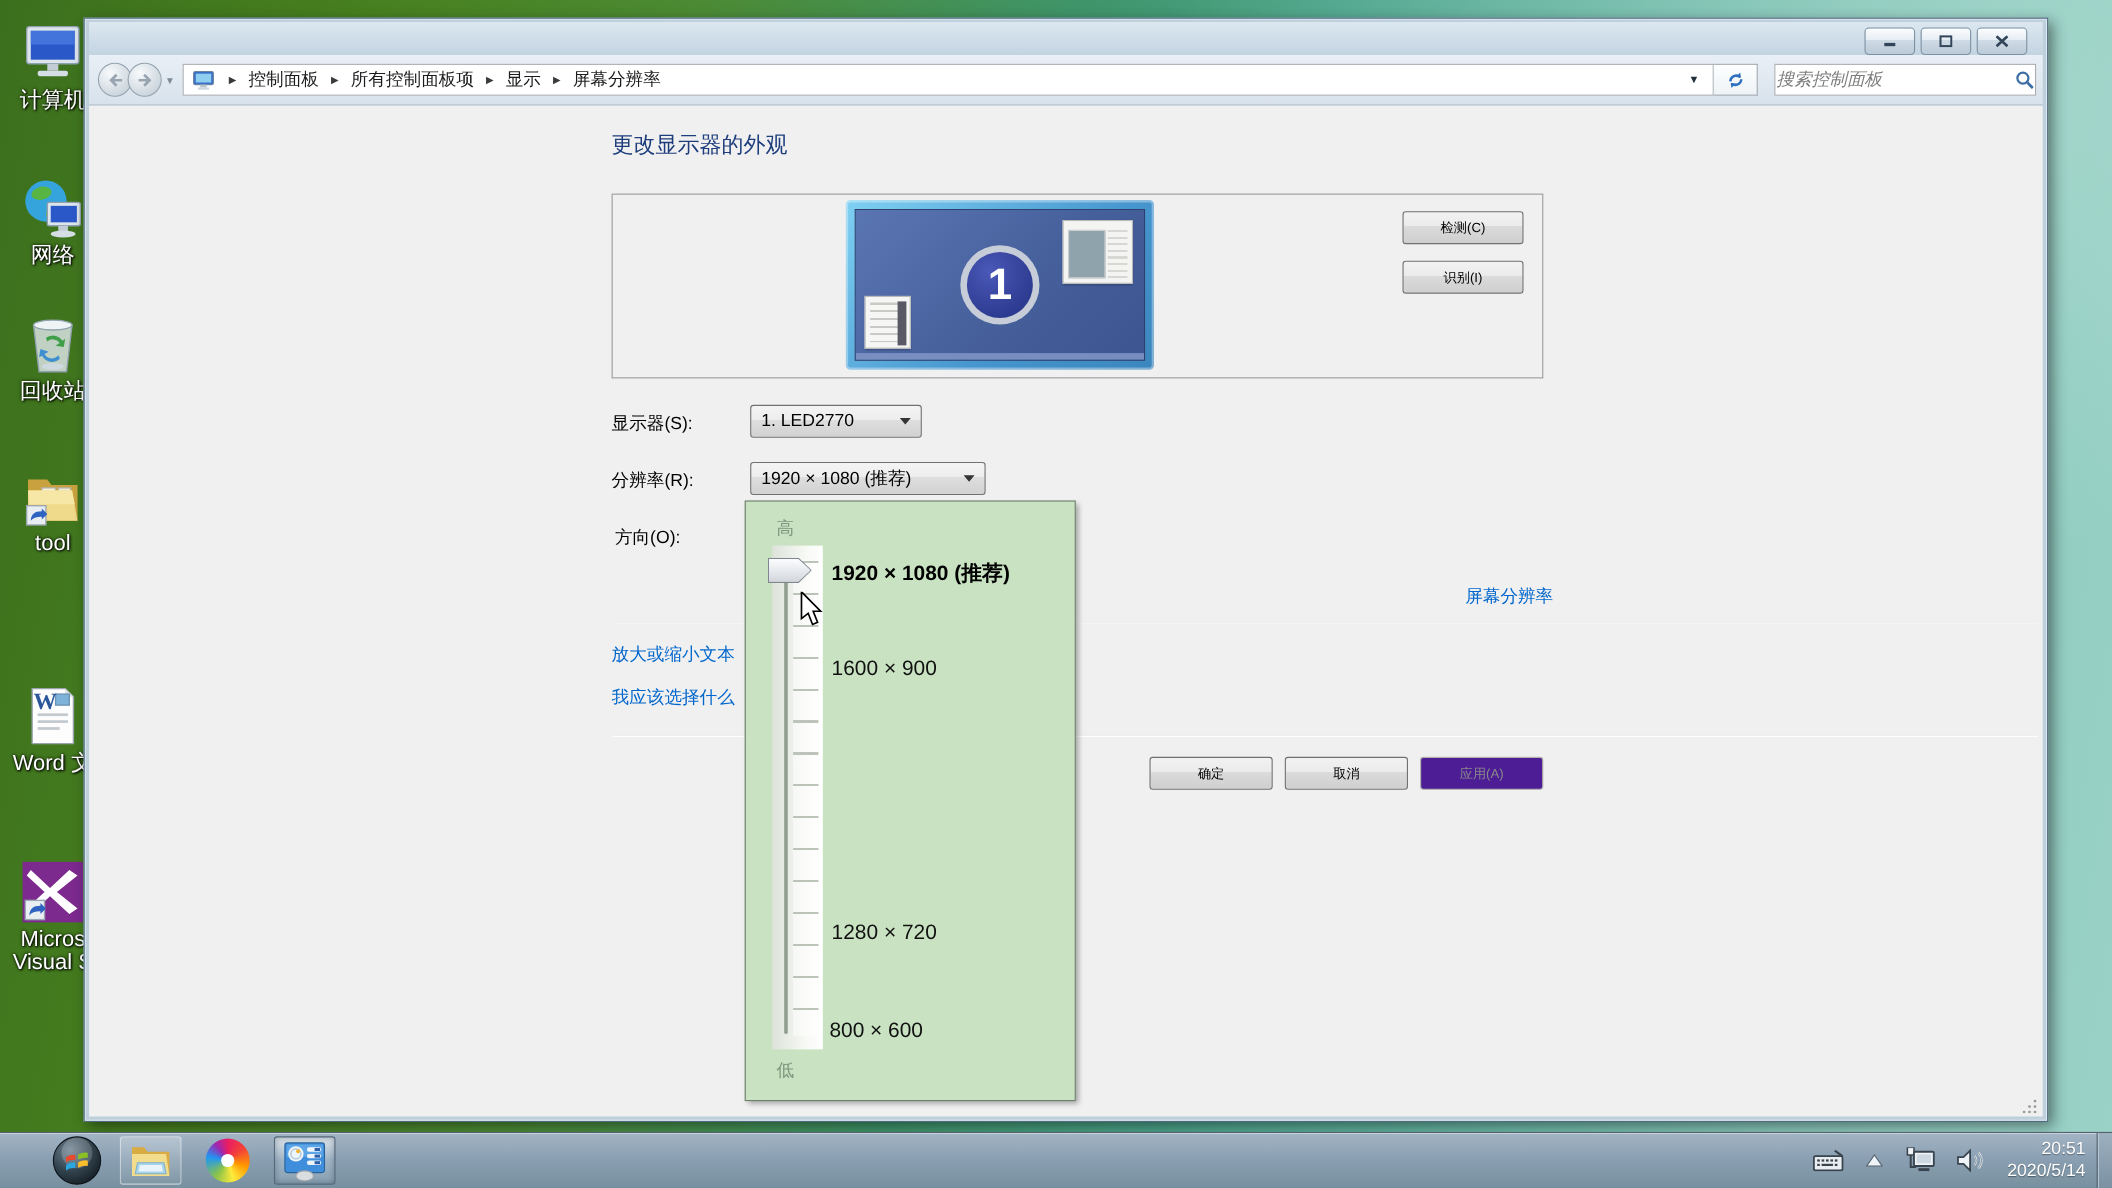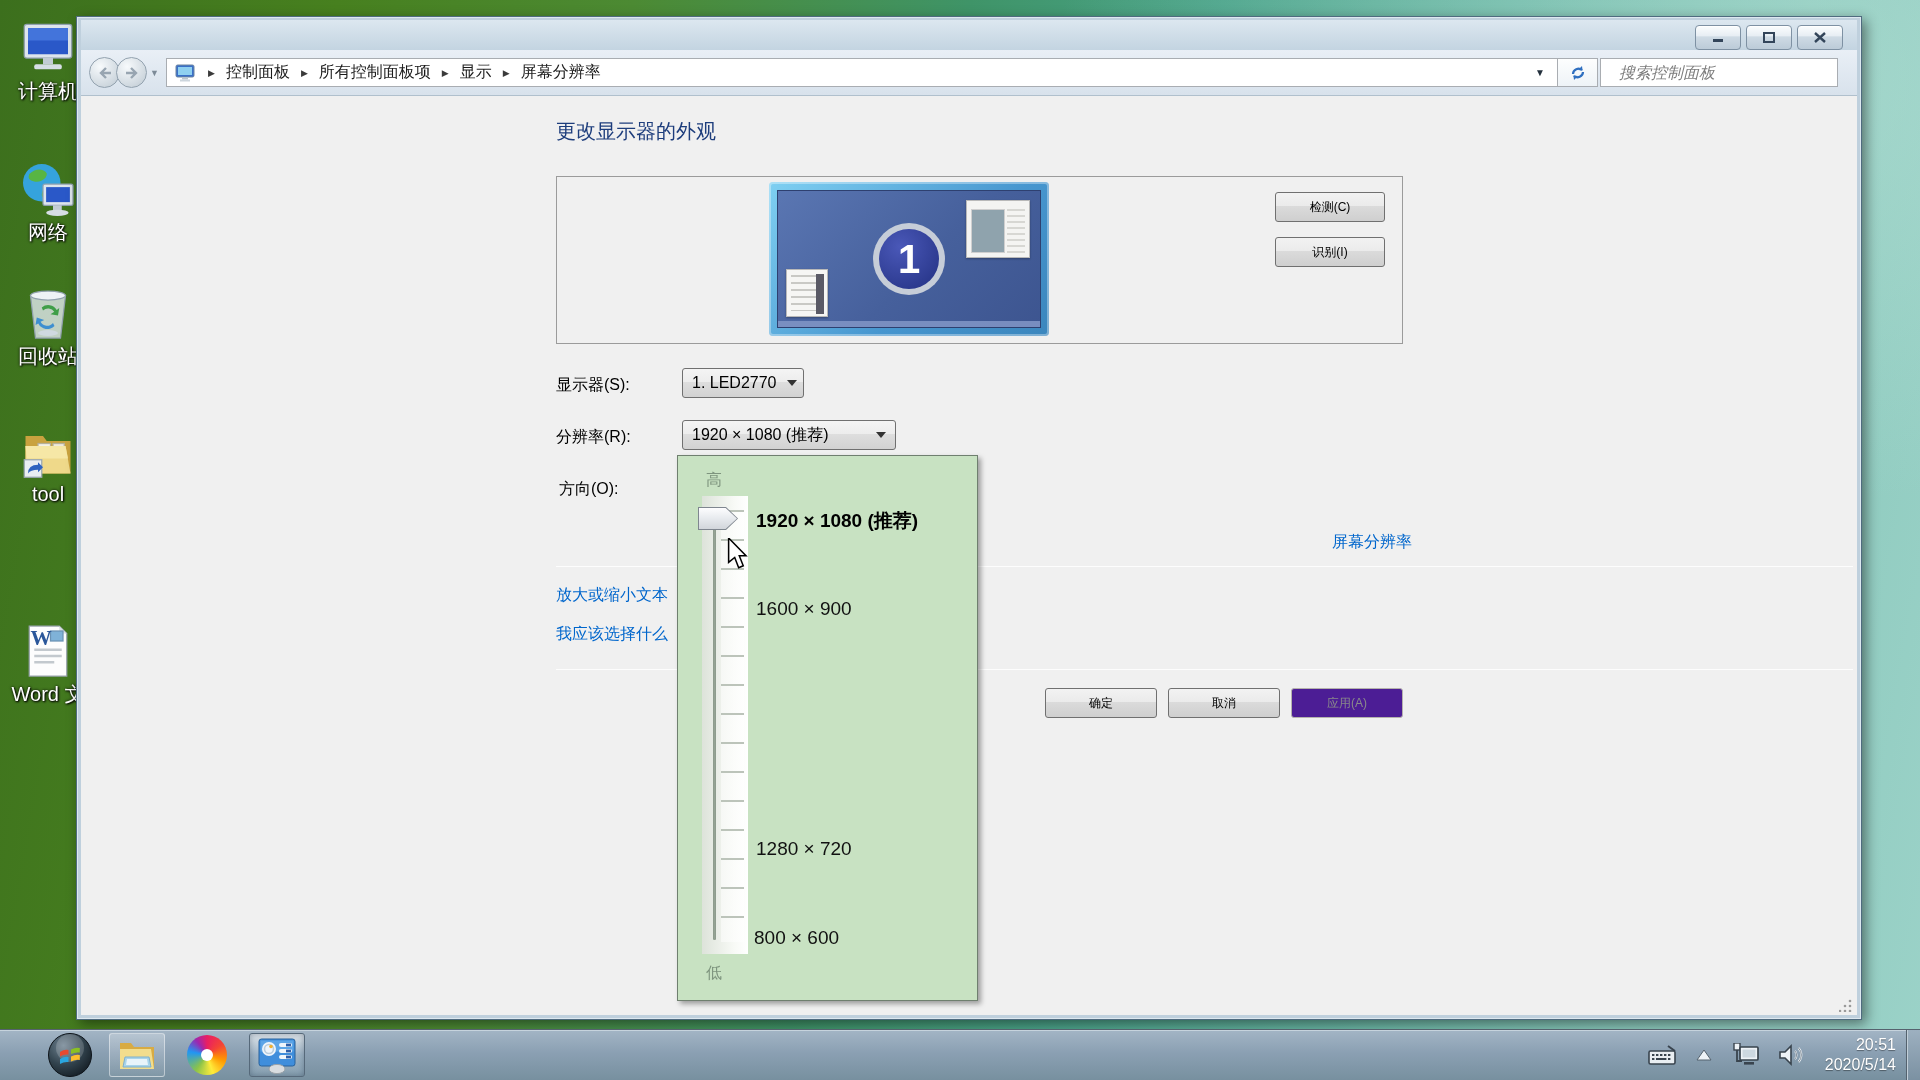--- a/index.html
+++ b/index.html
@@ -49,8 +49,8 @@
   .addr-arrow { color:#23303c; font-size:10px; padding:0 8px; }
   .refresh-btn { width:40px; height:29px; border:1px solid #a9adb2; border-left:none;
     background:linear-gradient(#fdfefe,#eef3f7); display:flex; align-items:center; justify-content:center; }
-  .searchbox { margin-left:2px; width:238px; height:29px; background:#fff; border:1px solid #a9adb2;
-    display:flex; align-items:center; padding:0 18px; }
+  .searchbox { margin-left:15px; width:238px; height:29px; background:#fff; border:1px solid #a9adb2;
+    display:flex; align-items:center; padding:0 1px; }
   .searchbox input { flex:1; border:none; outline:none; font-size:16px; font-style:italic; color:#666;
     font-family:"Liberation Sans","DejaVu Sans",sans-serif; background:transparent; }
   .searchbox input::placeholder { color:#7c7c7c; font-style:italic; }

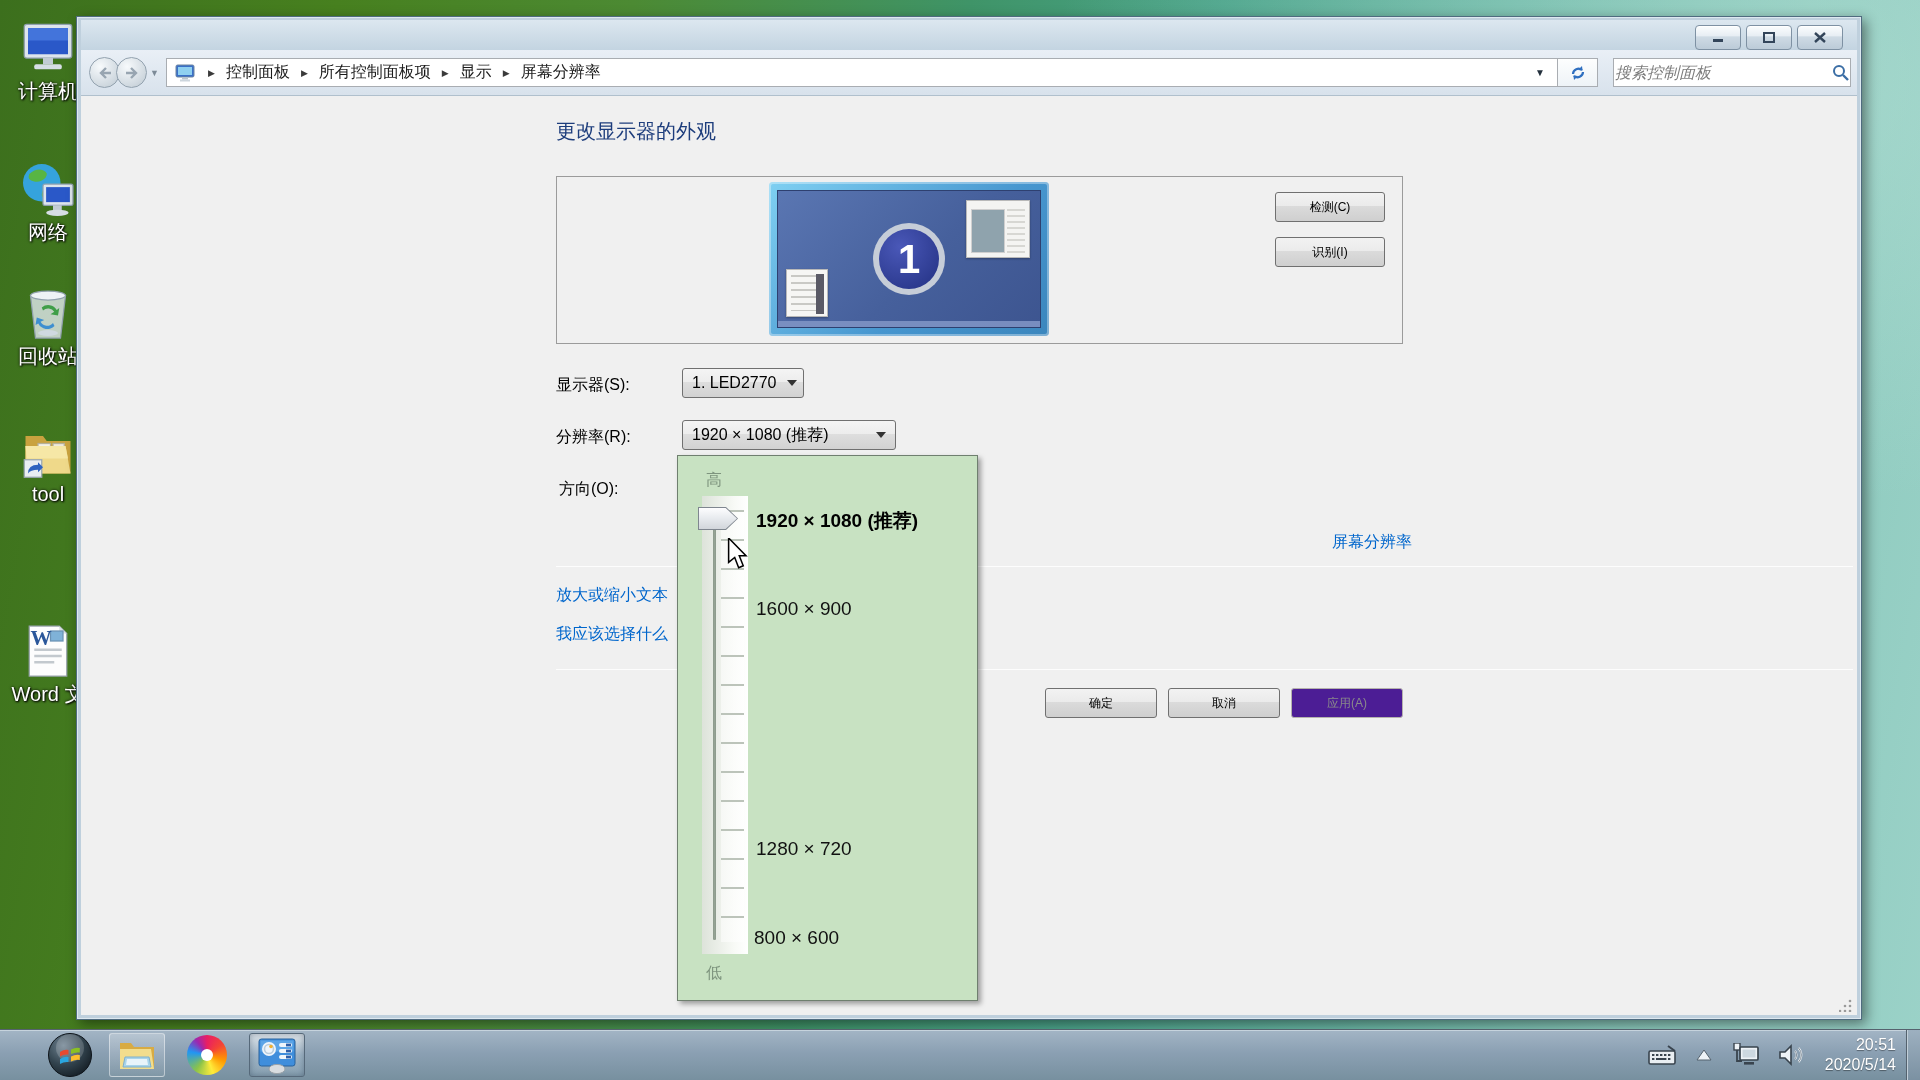--- a/index.html
+++ b/index.html
@@ -308,7 +308,7 @@
       </div>
 
       <span class="field-label" style="left:475px;top:279px">显示器(S):</span>
-      <div class="select" style="left:601px;top:272px;width:122px">
+      <div class="select" style="left:601px;top:272px;width:156px">
         <span class="sel-text">1. LED2770</span>
         <span class="sel-arrow"></span>
       </div>

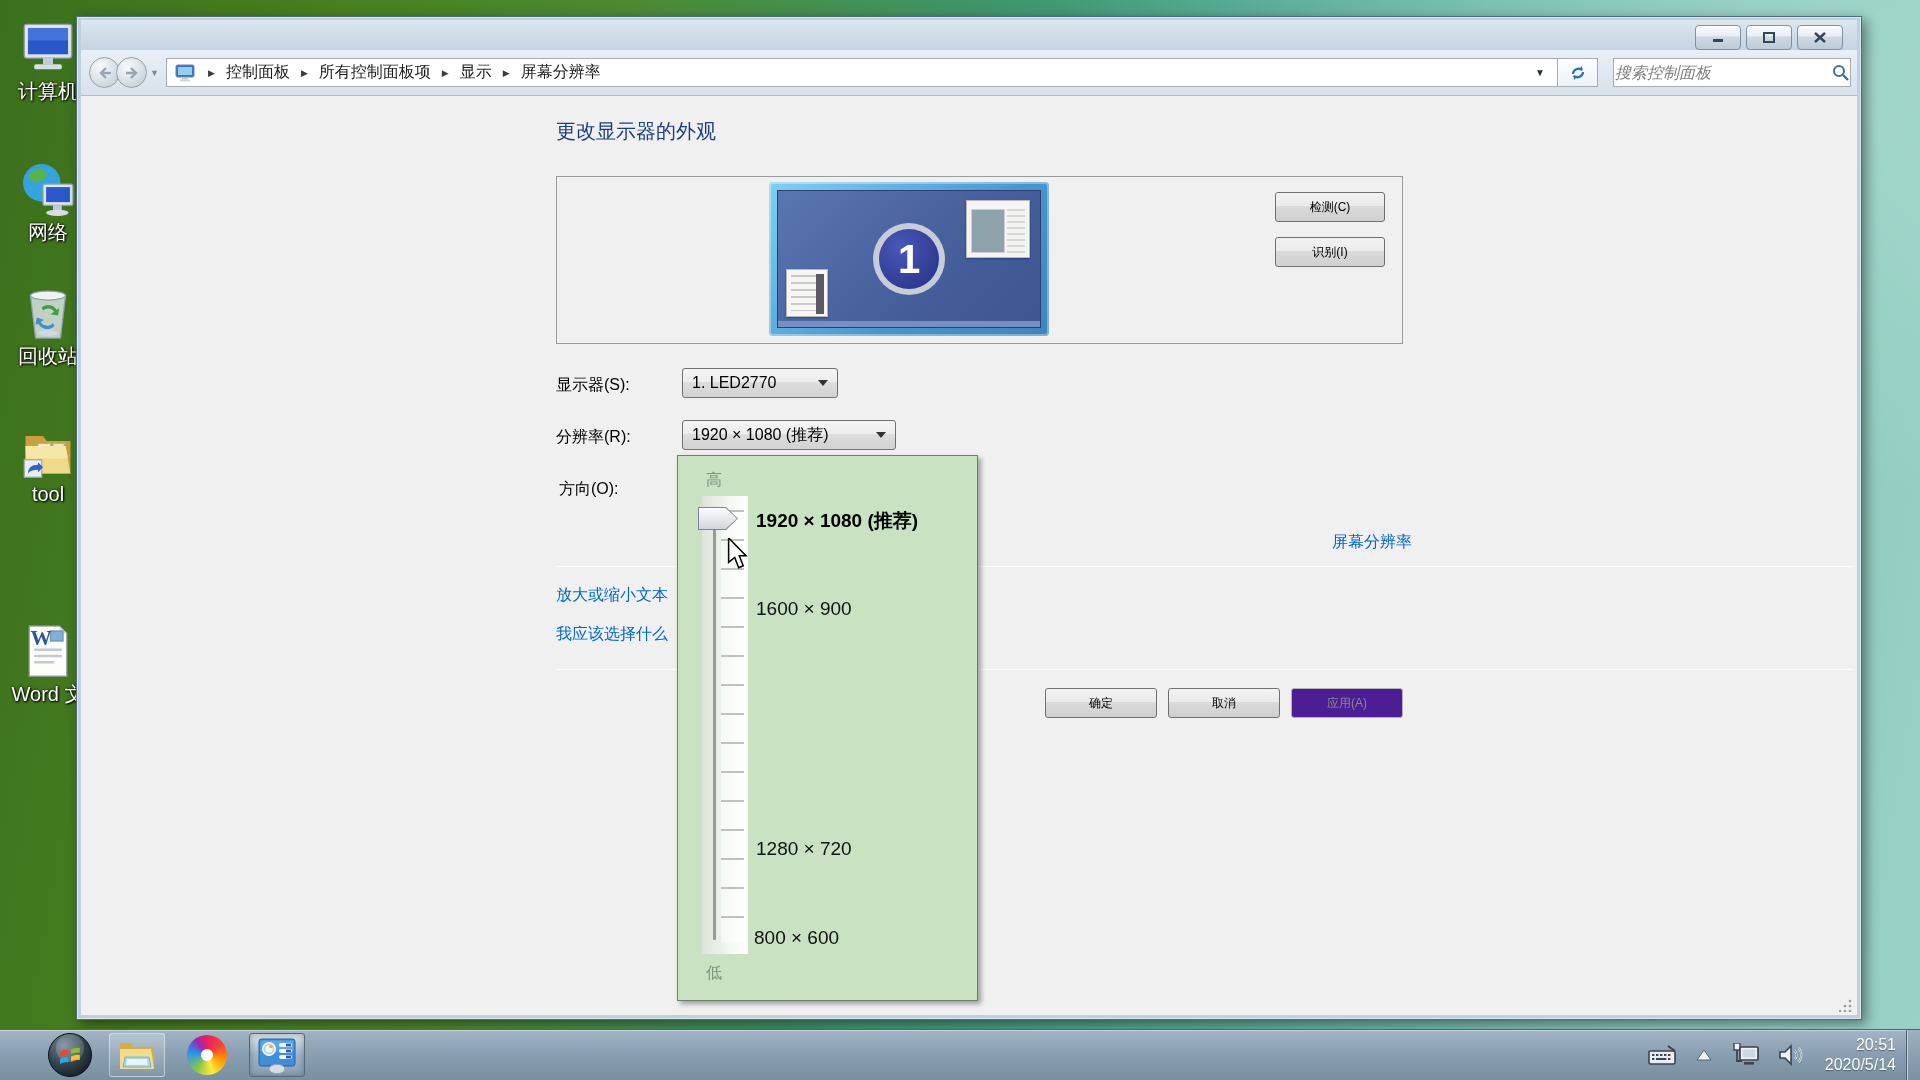--- a/index.html
+++ b/index.html
@@ -210,6 +210,16 @@
     <span class="lbl">Word 文</span>
   </div>
 
+  <div class="desktop-icon" style="left:0;top:781px">
+    <svg class="ico" viewBox="0 0 48 48">
+      <rect x="2" y="2" width="44" height="44" fill="#7c2a8e"></rect>
+      <path d="M8 8 L22 21 L36 8 L42 12 L27 24 L42 36 L36 40 L22 27 L8 40 L5 36 L18 24 L5 12 Z" fill="#ffffff"></path>
+      <rect x="4" y="30" width="14" height="14" fill="#e9eef2" stroke="#9aa7b2"></rect>
+      <path d="M7 41 q0 -7 8 -7 l0 -2 4 4 -4 4 0 -2 q-6 0 -8 3z" fill="#2f63c0"></path>
+    </svg>
+    <span class="lbl">Micros</span>
+    <span class="lbl" style="margin-top:0">Visual S</span>
+  </div>
 
   <div class="window">
 

